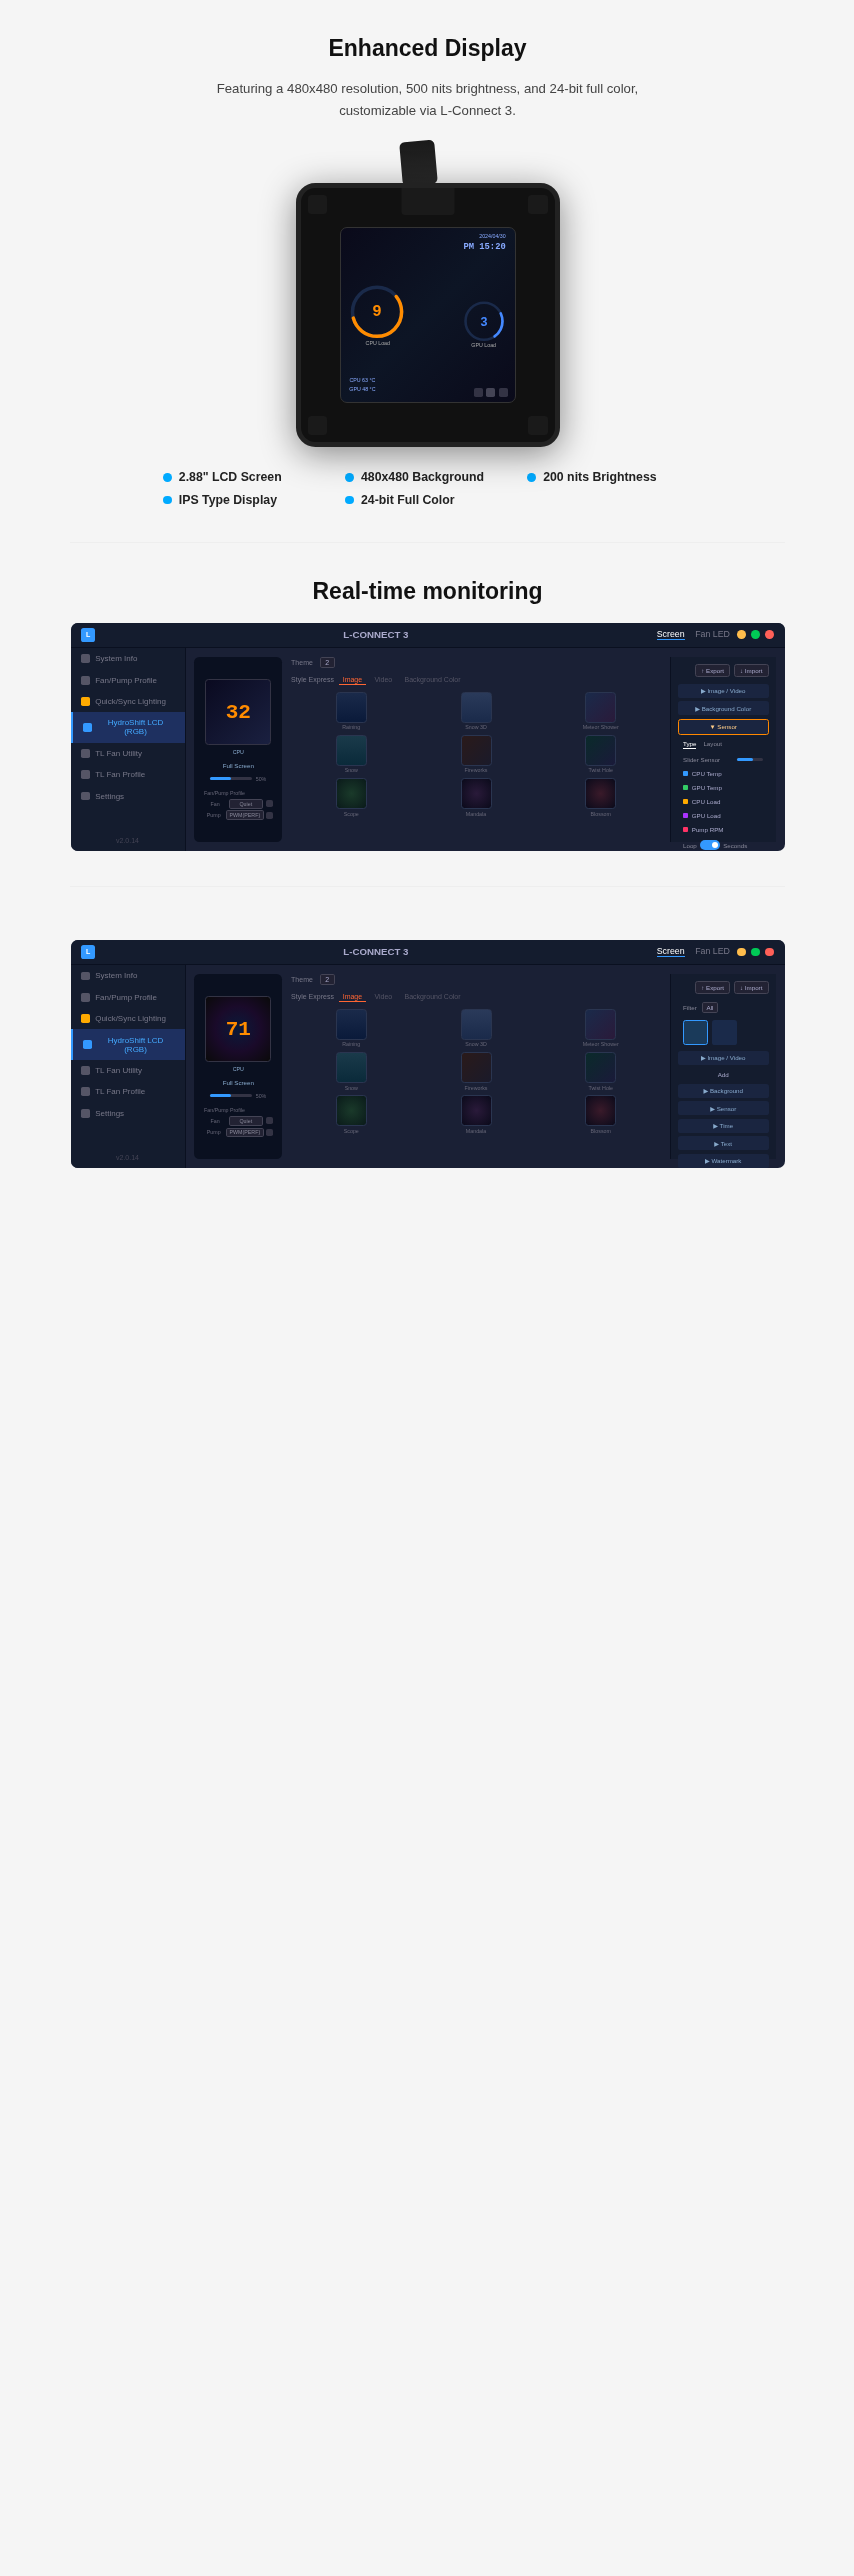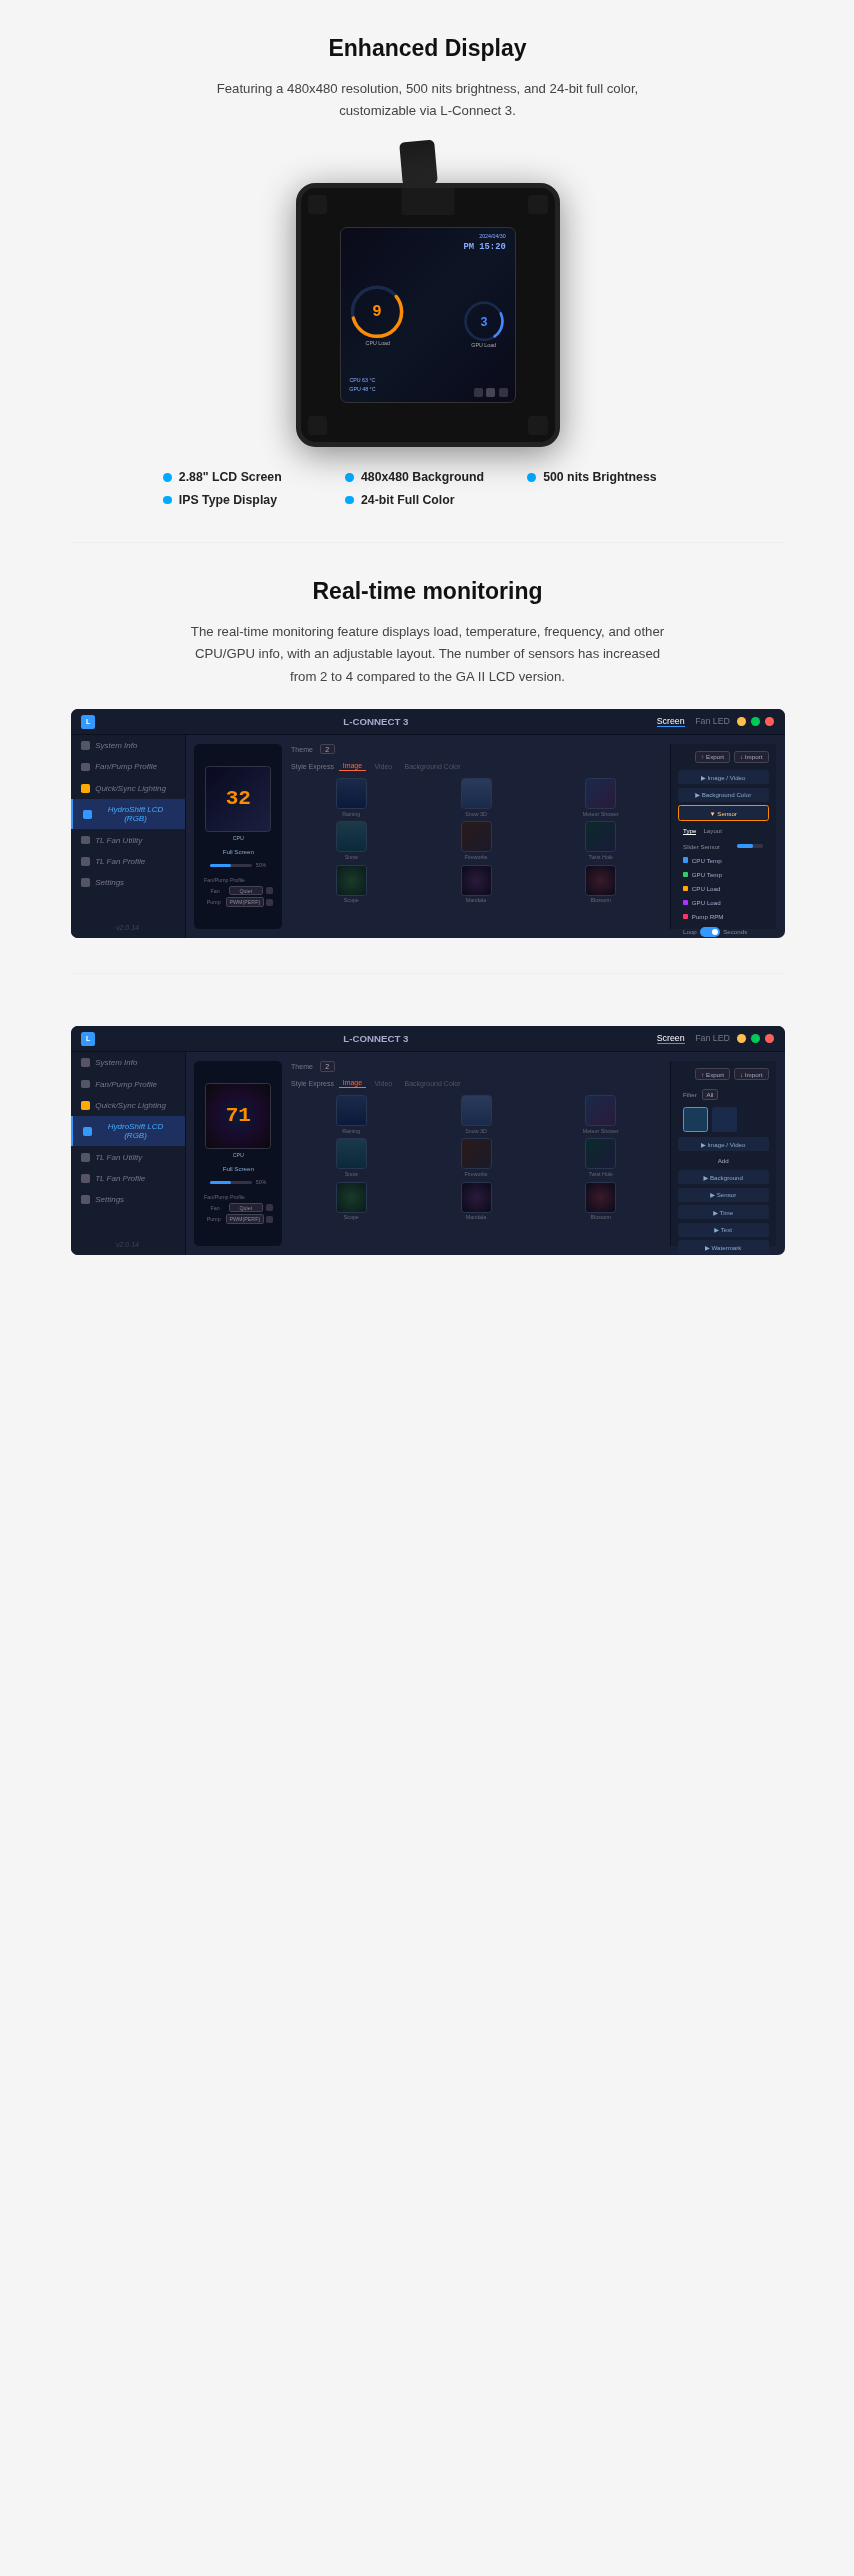--- a/index.html
+++ b/index.html
@@ -558,7 +558,7 @@
     </div>
     <div class="spec-item">
       <span class="spec-dot"></span>
-      <span>500 nits Brightness</span>
+      <span>200 nits Brightness</span>
     </div>
     <div class="spec-item">
       <span class="spec-dot"></span>

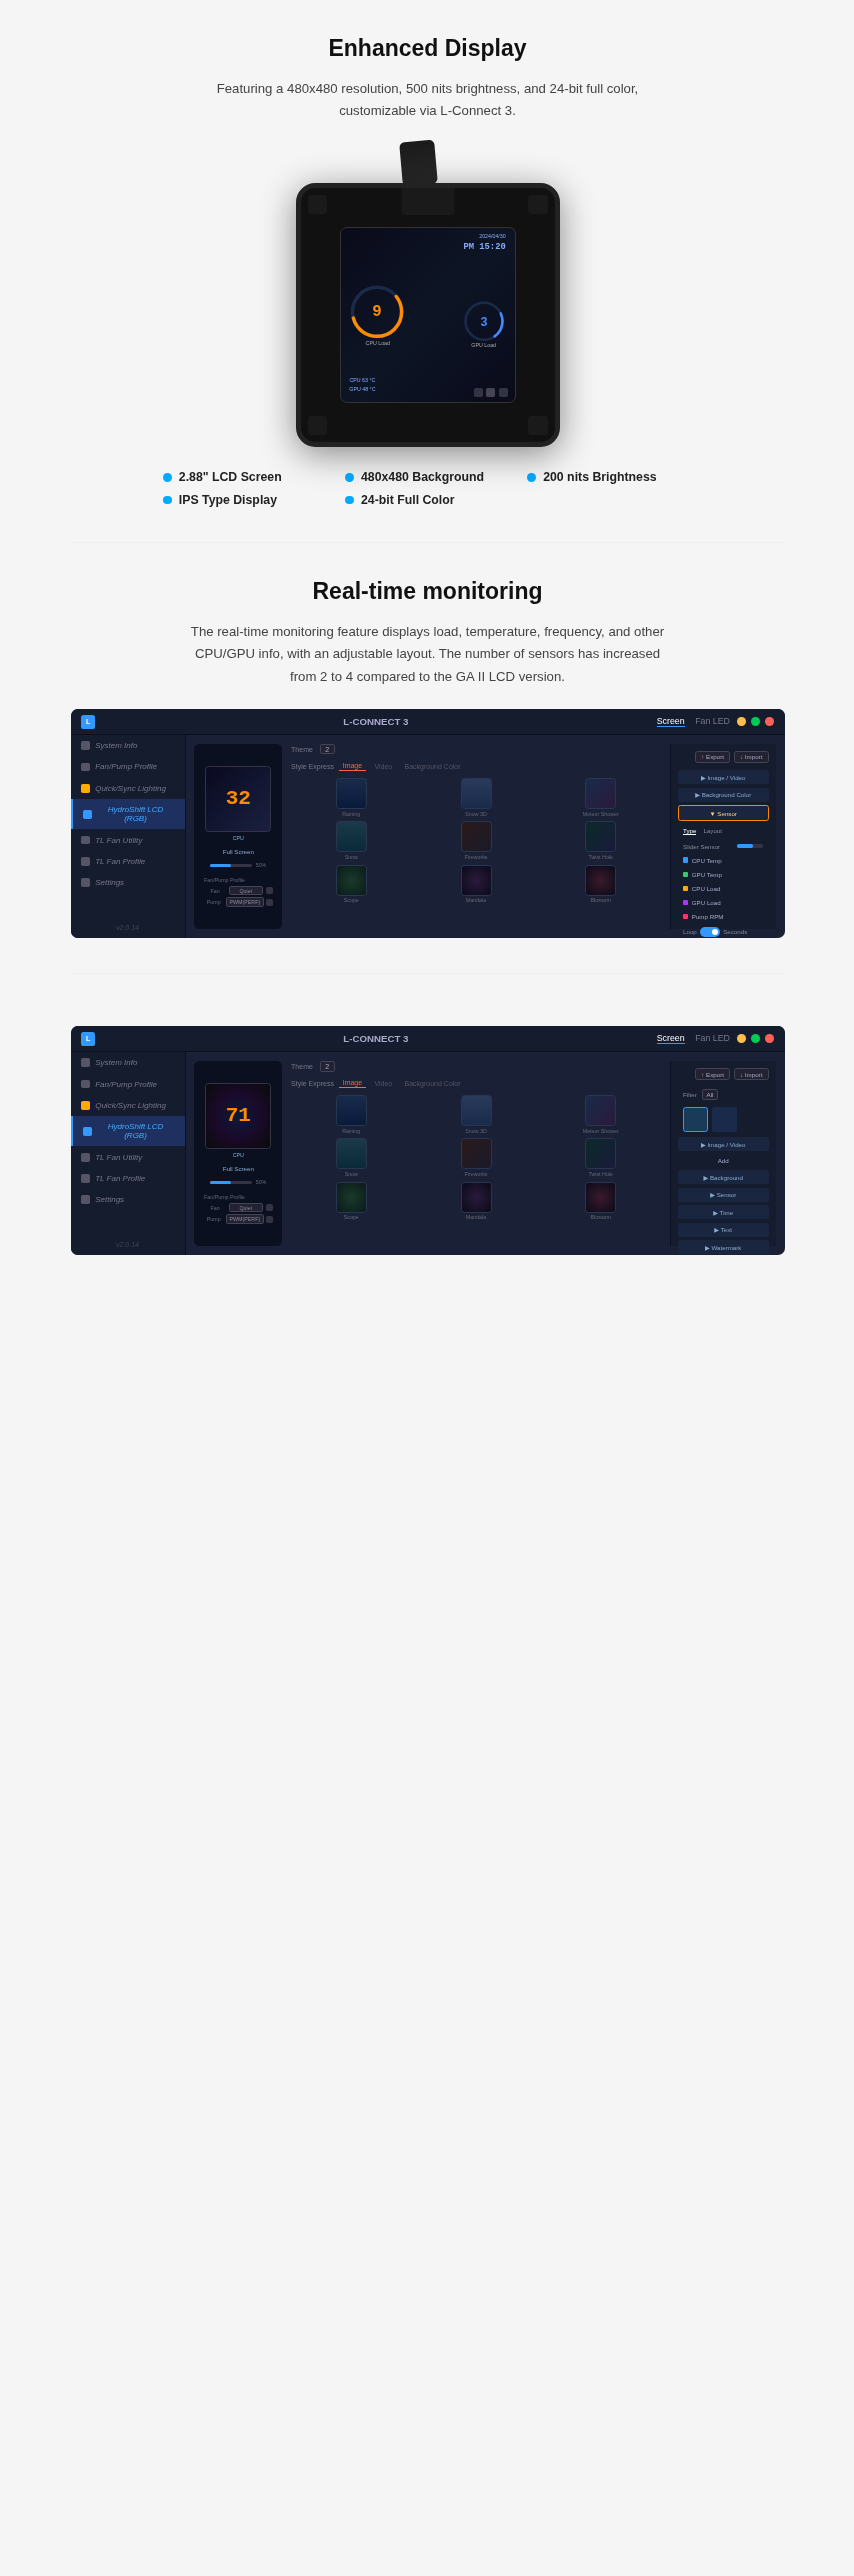--- a/index.html
+++ b/index.html
@@ -575,7 +575,6 @@
 
 <section class="section">
   <h2 class="section-title">Real-time monitoring</h2>
-  <p class="section-desc">The real-time monitoring feature displays load, temperature, frequency, and other CPU/GPU info, with an adjustable layout. The number of sensors has increased from 2 to 4 compared to the GA II LCD version.</p>
 
   <div class="app-screenshot">
 

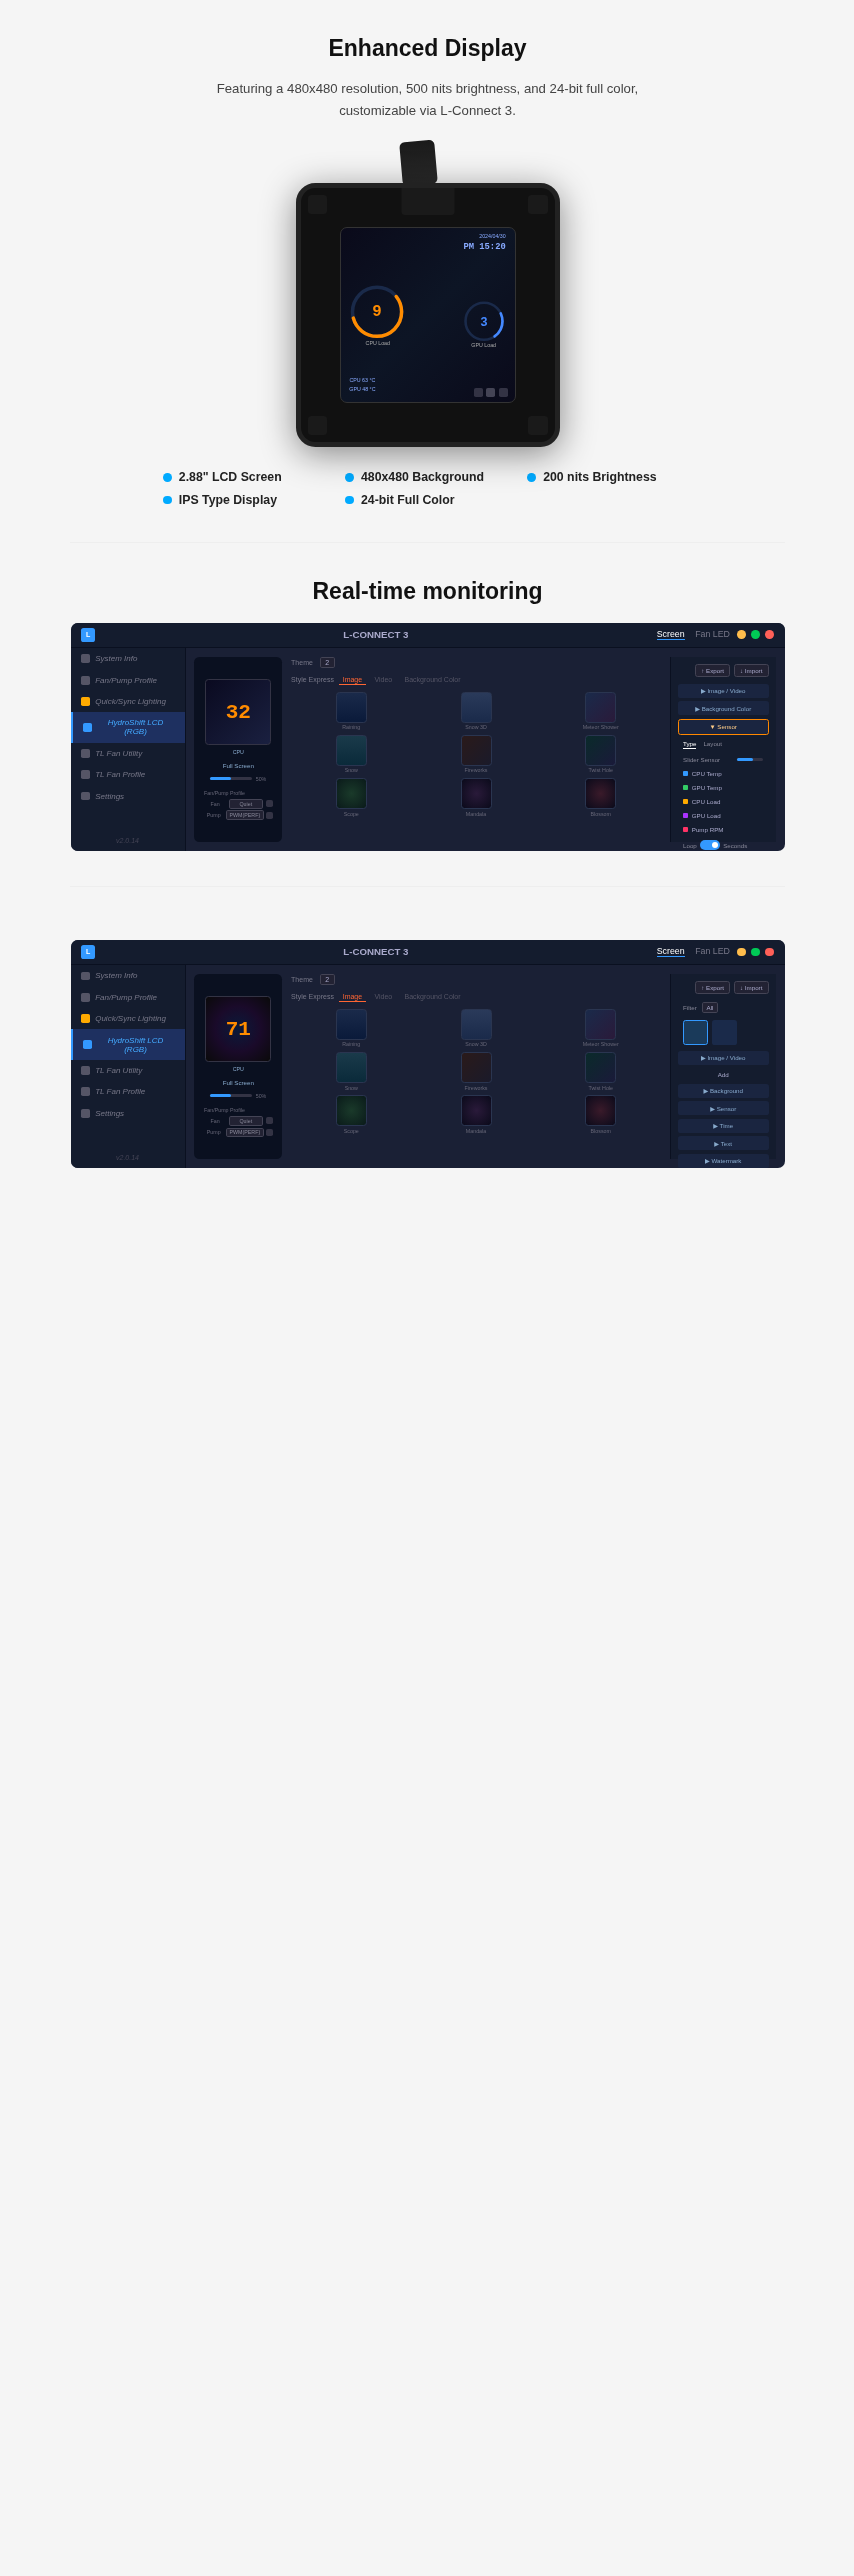--- a/index.html
+++ b/index.html
@@ -259,7 +259,6 @@
       flex-shrink: 0;
       display: flex;
       flex-direction: column;
-      font-style: italic;
     }
 
     .app-main {

